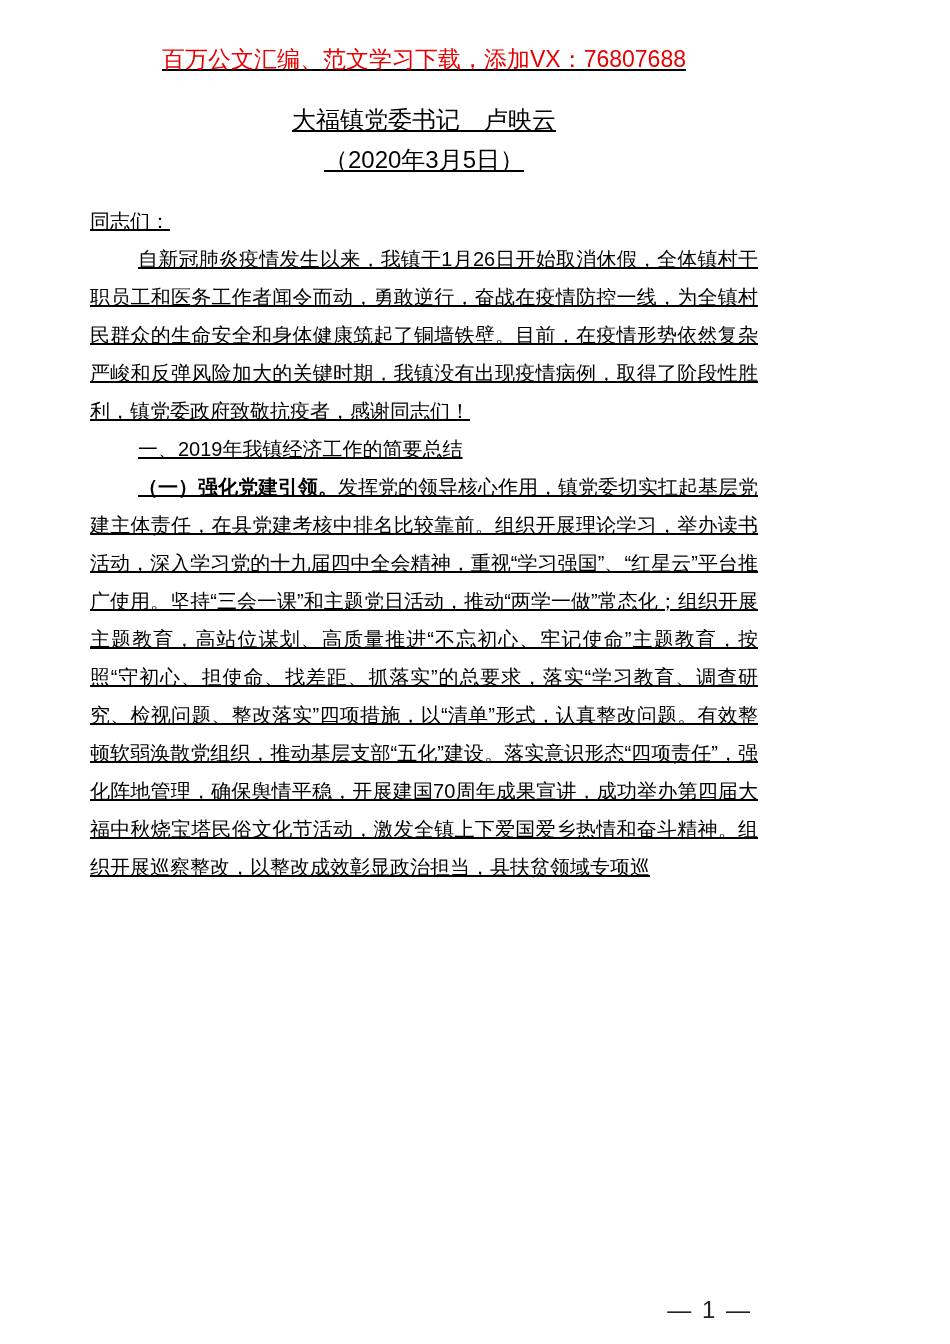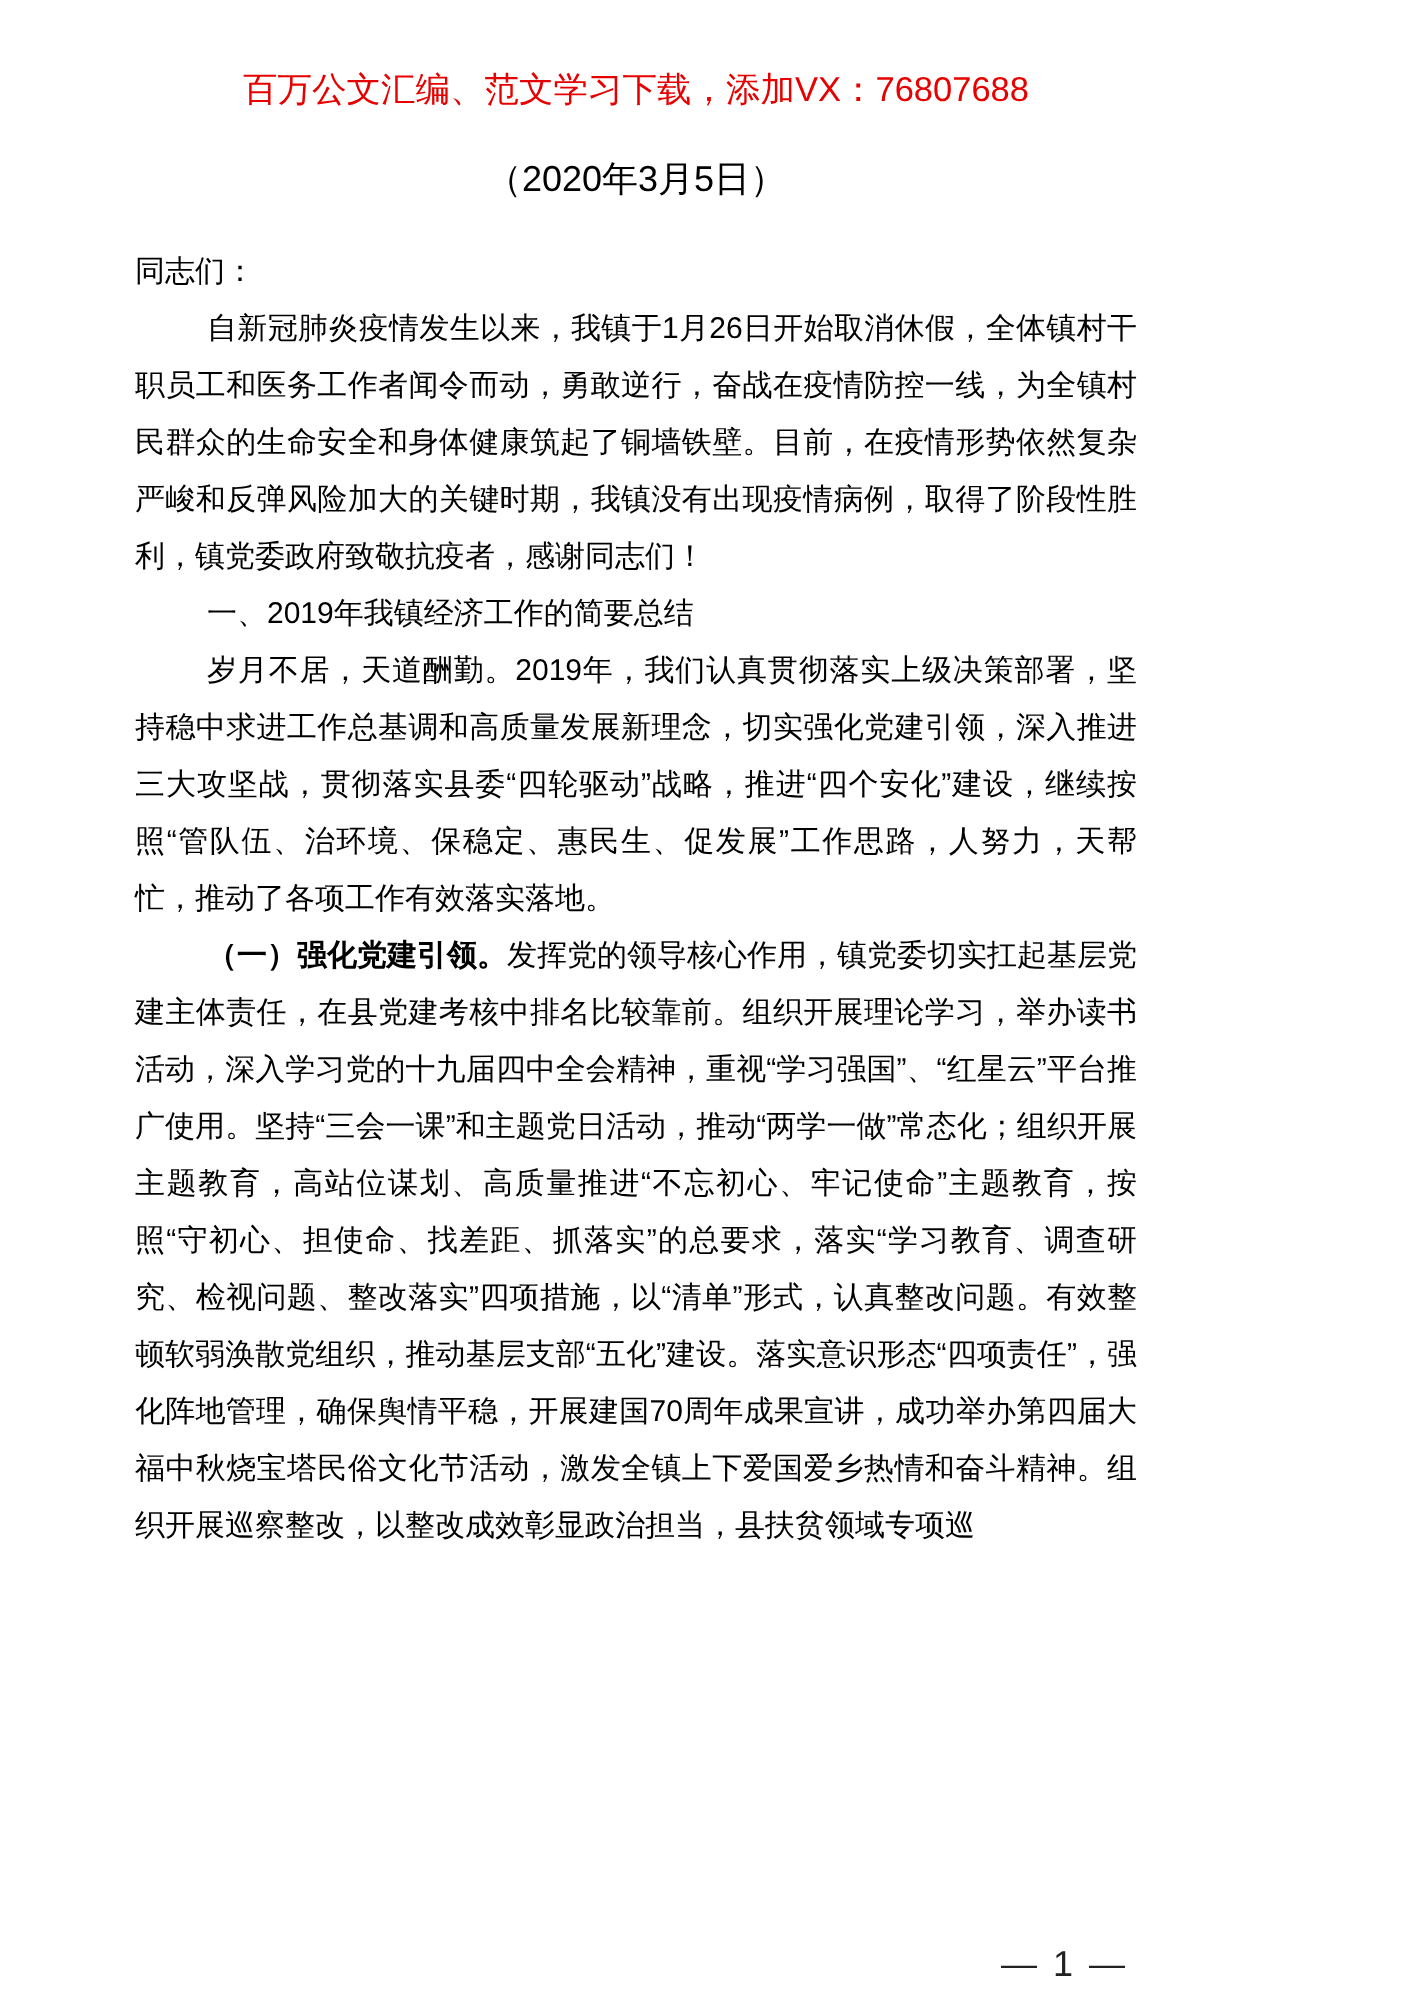--- a/index.html
+++ b/index.html
@@ -19,6 +19,7 @@
     width: 848px;
     height: 1344px;
     background: #ffffff;
+    text-decoration: underline;
   }
   .notice {
     margin: 0;

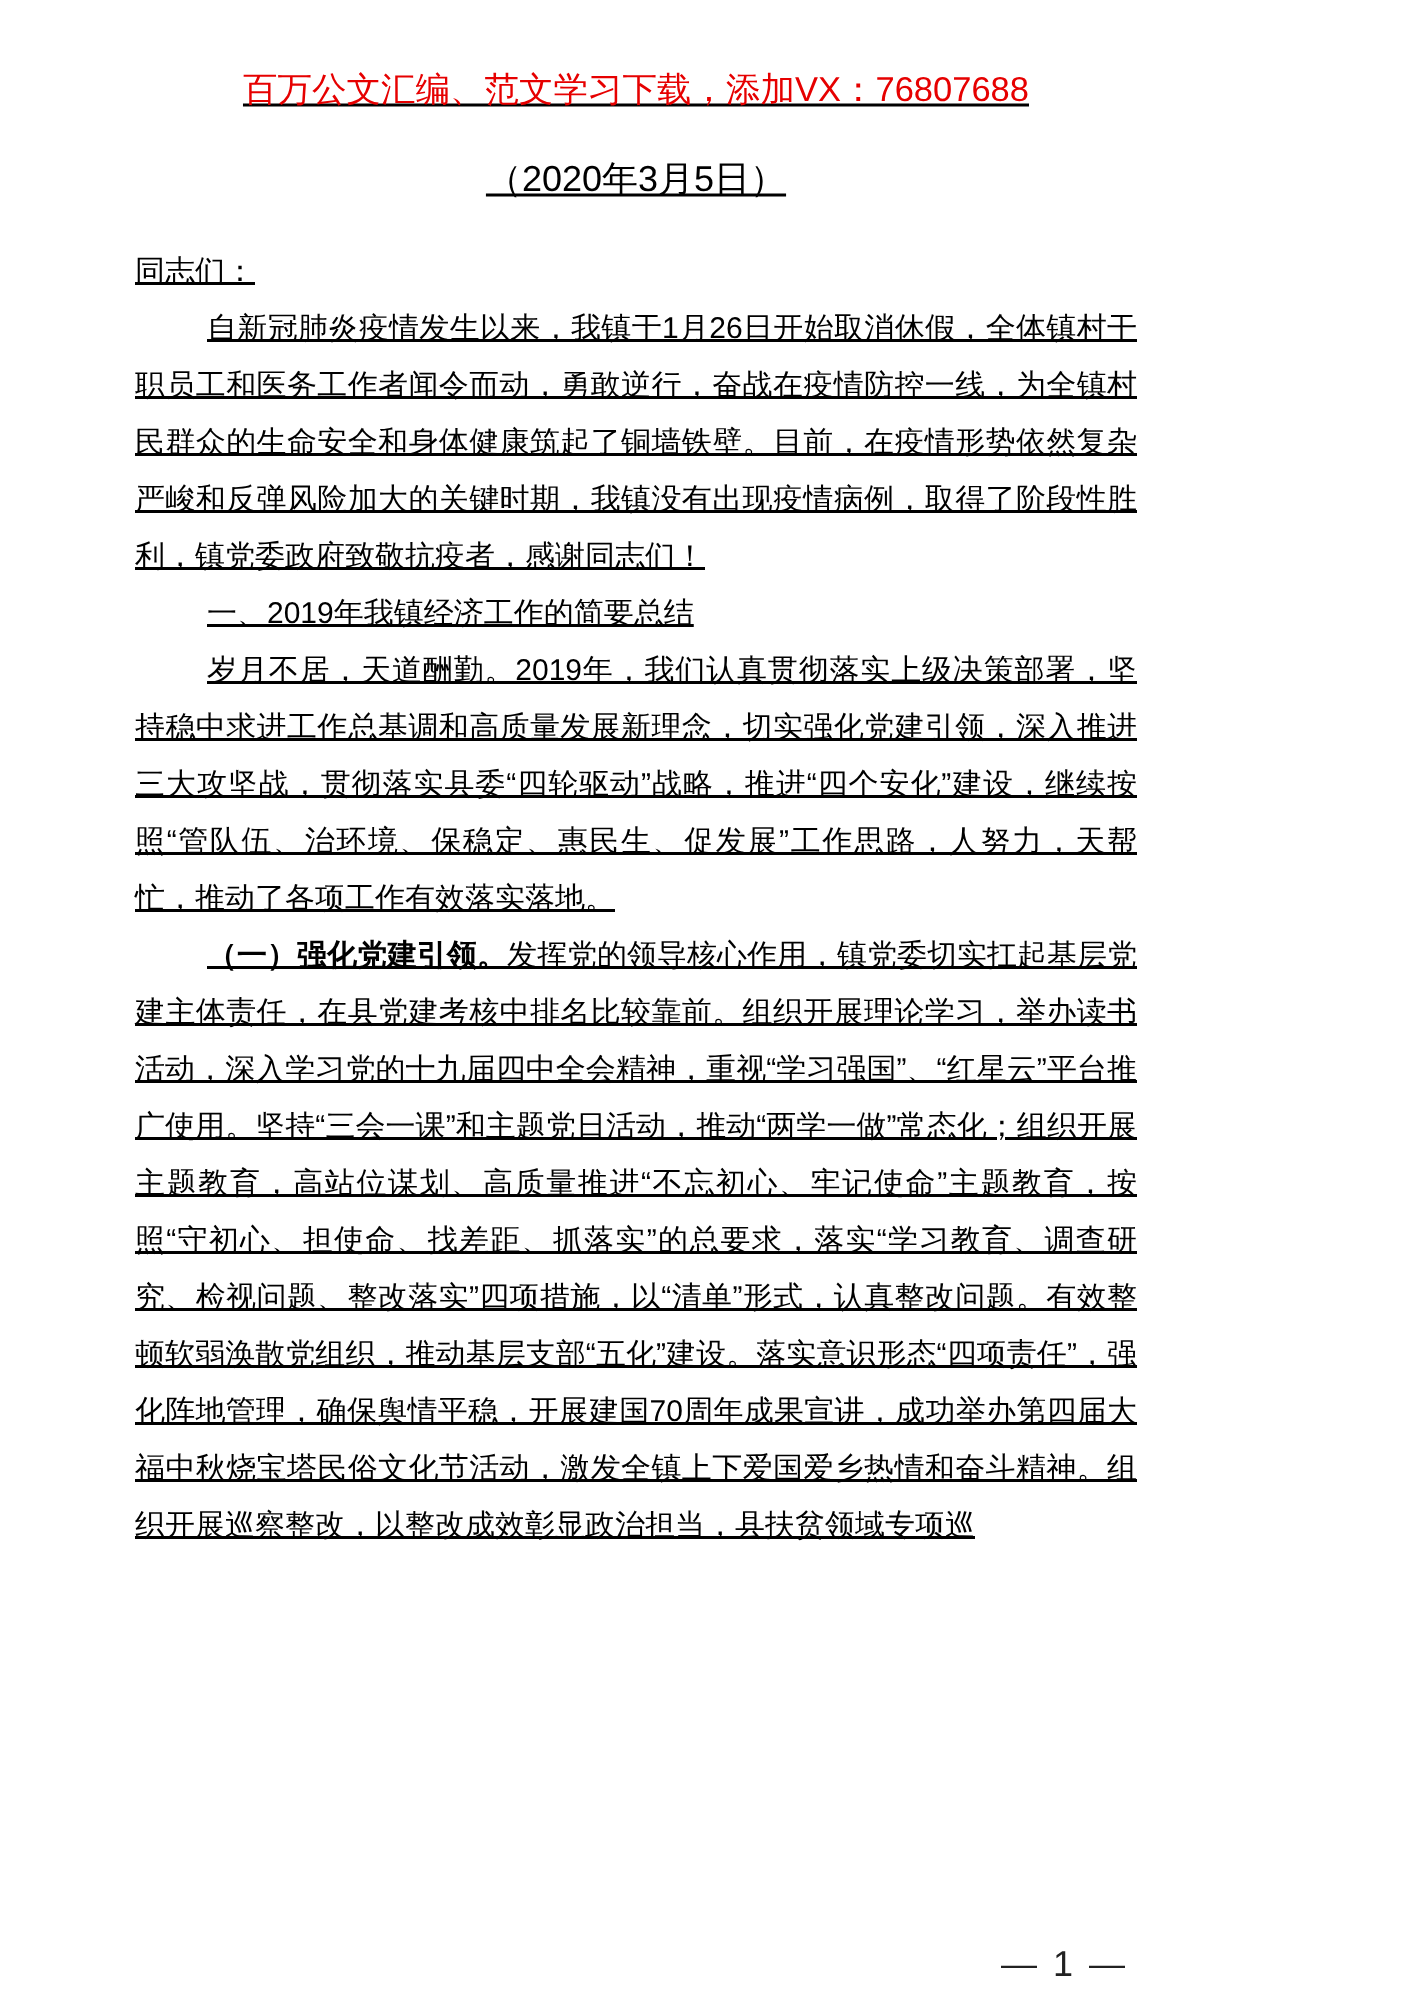--- a/index.html
+++ b/index.html
@@ -76,6 +76,7 @@
   <div class="notice">百万公文汇编、范文学习下载，添加VX：76807688</div>
 
   <div class="title-block">
+    <div>大福镇党委书记　卢映云</div>
     <div>（2020年3月5日）</div>
   </div>
 

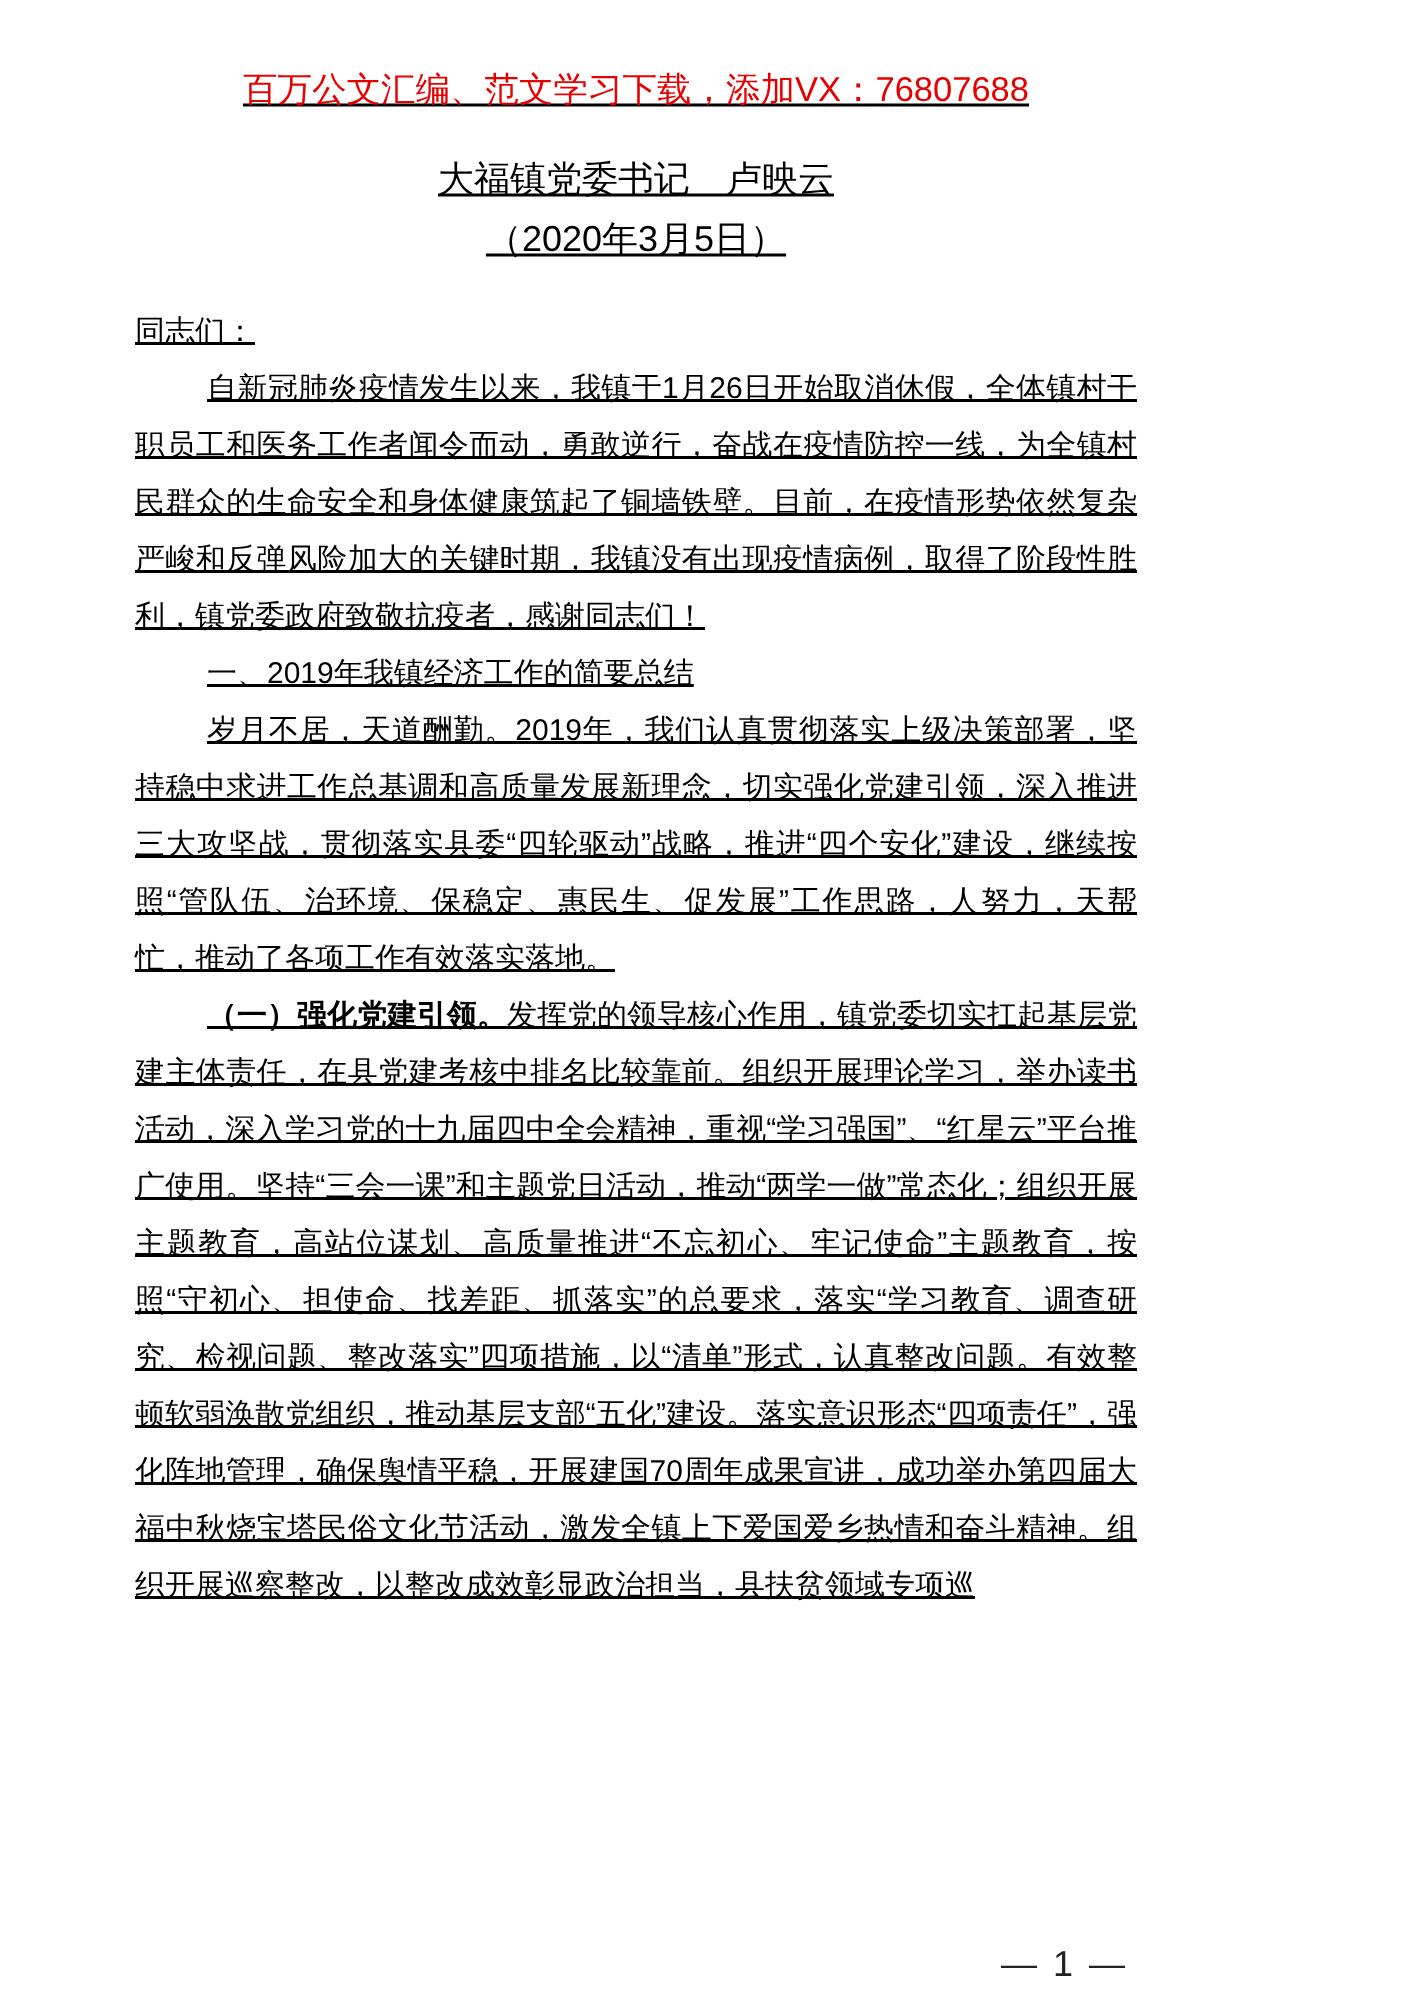--- a/index.html
+++ b/index.html
@@ -84,7 +84,6 @@
     <p class="no-indent">同志们：</p>
     <p>自新冠肺炎疫情发生以来，我镇于1月26日开始取消休假，全体镇村干职员工和医务工作者闻令而动，勇敢逆行，奋战在疫情防控一线，为全镇村民群众的生命安全和身体健康筑起了铜墙铁壁。目前，在疫情形势依然复杂严峻和反弹风险加大的关键时期，我镇没有出现疫情病例，取得了阶段性胜利，镇党委政府致敬抗疫者，感谢同志们！</p>
     <p>一、2019年我镇经济工作的简要总结</p>
-    <p>岁月不居，天道酬勤。2019年，我们认真贯彻落实上级决策部署，坚持稳中求进工作总基调和高质量发展新理念，切实强化党建引领，深入推进三大攻坚战，贯彻落实县委“四轮驱动”战略，推进“四个安化”建设，继续按照“管队伍、治环境、保稳定、惠民生、促发展”工作思路，人努力，天帮忙，推动了各项工作有效落实落地。</p>
     <p><span class="bold-lead">（一）强化党建引领。</span><span>发挥党的领导核心作用，镇党委切实扛起基层党建主体责任，在县党建考核中排名比较靠前。组织开展理论学习，举办读书活动，深入学习党的十九届四中全会精神，重视“学习强国”、“红星云”平台推广使用。坚持“三会一课”和主题党日活动，推动“两学一做”常态化；组织开展主题教育，高站位谋划、高质量推进“不忘初心、牢记使命”主题教育，按照“守初心、担使命、找差距、抓落实”的总要求，落实“学习教育、调查研究、检视问题、整改落实”四项措施，以“清单”形式，认真整改问题。有效整顿软弱涣散党组织，推动基层支部“五化”建设。落实意识形态“四项责任”，强化阵地管理，确保舆情平稳，开展建国70周年成果宣讲，成功举办第四届大福中秋烧宝塔民俗文化节活动，激发全镇上下爱国爱乡热情和奋斗精神。组织开展巡察整改，以整改成效彰显政治担当，县扶贫领域专项巡</span></p>
   </div>
 

